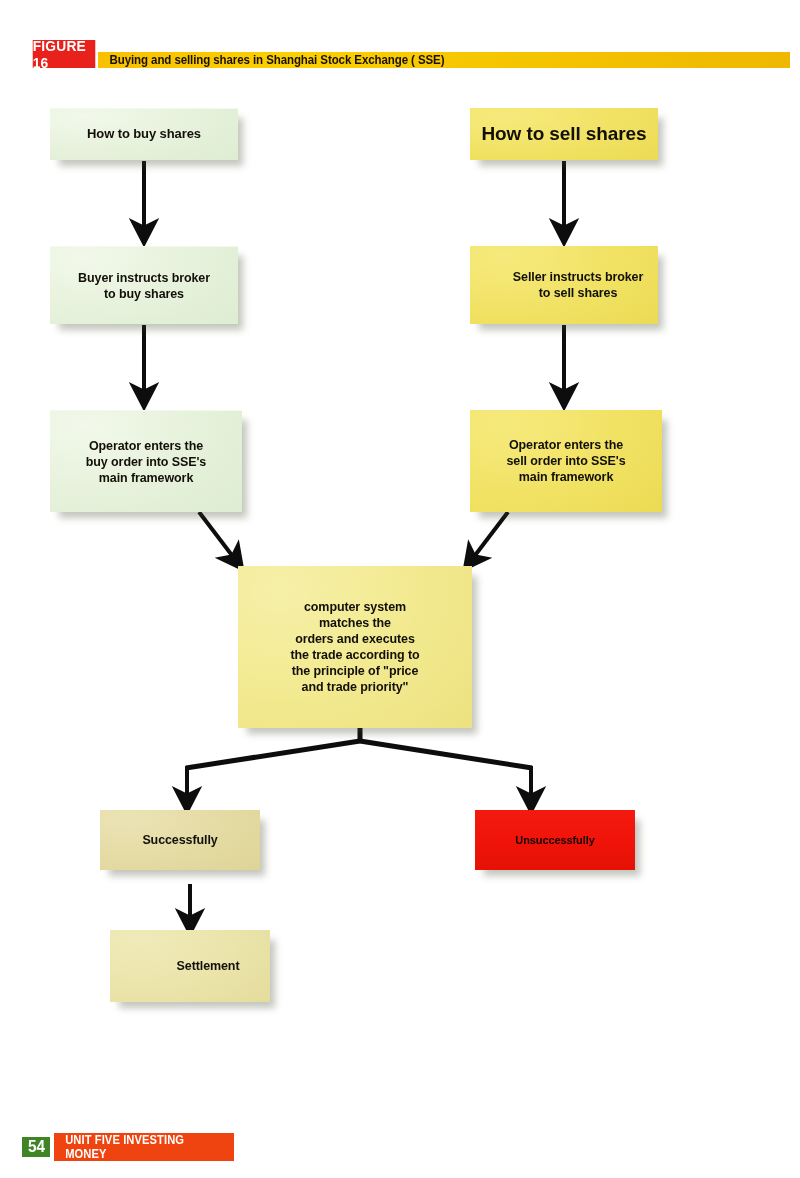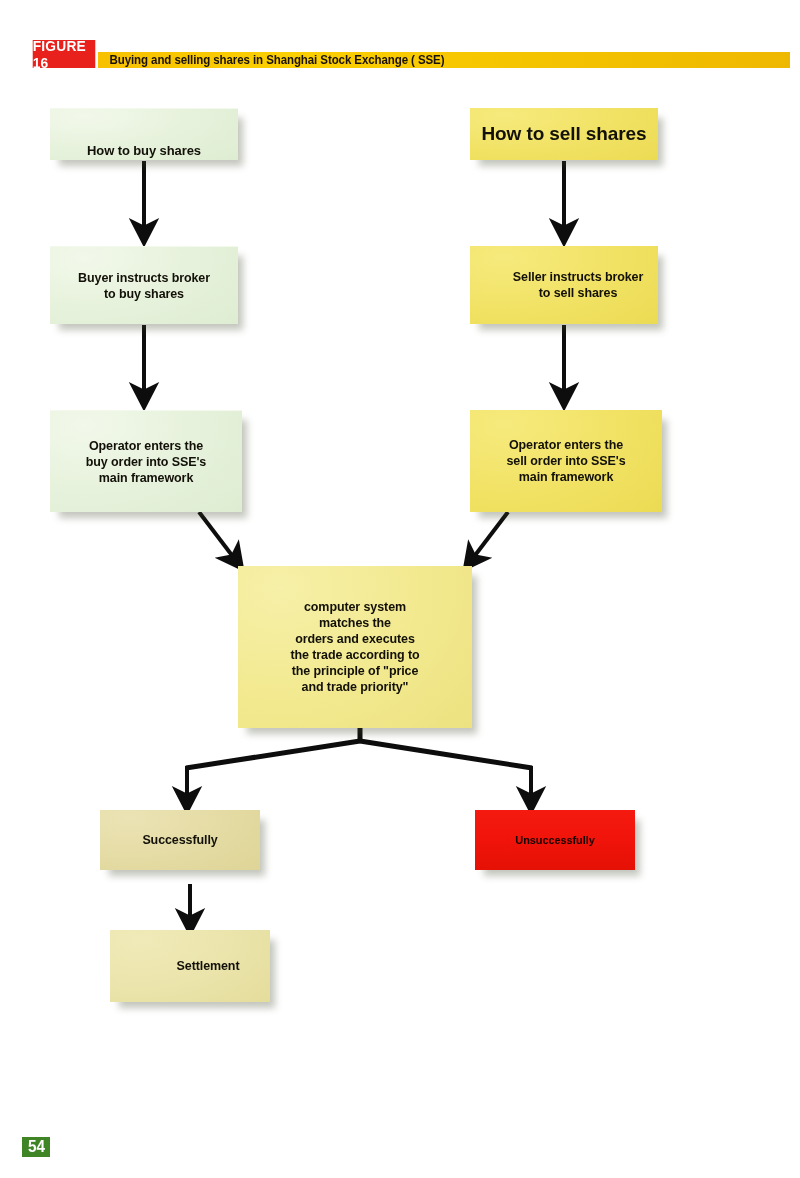--- a/index.html
+++ b/index.html
@@ -100,7 +100,7 @@
   }
 
   
-  #node-how-buy    { left: 50px;  top: 108px; width: 188px; height: 52px; font-size: 13px; align-items: flex-end; }
+  #node-how-buy    { left: 50px;  top: 108px; width: 188px; height: 52px; font-size: 13px; }
   #node-how-sell   { left: 470px; top: 108px; width: 188px; height: 52px; font-size: 19px; }
   #node-buyer      { left: 50px;  top: 246px; width: 188px; height: 78px; font-size: 12.5px; }
   #node-seller     { left: 470px; top: 246px; width: 188px; height: 78px; font-size: 12.5px; padding-left: 28px; }

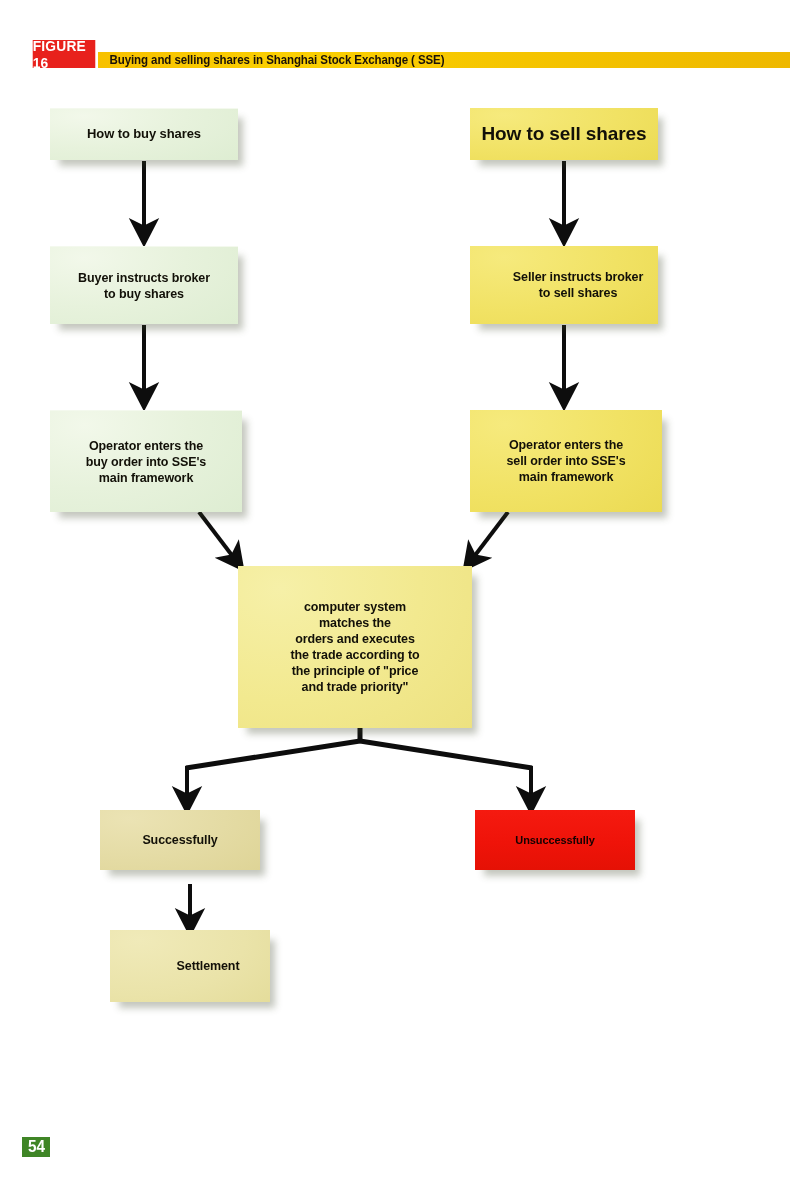--- a/index.html
+++ b/index.html
@@ -267,6 +267,9 @@
     <span class="lbl">54</span>
   </div>
   <div id="footer-sep"></div>
+  <div id="footer-unit">
+    <span class="lbl">UNIT FIVE INVESTING MONEY</span>
+  </div>
   <div id="footer-band"></div>
 </div>
 

